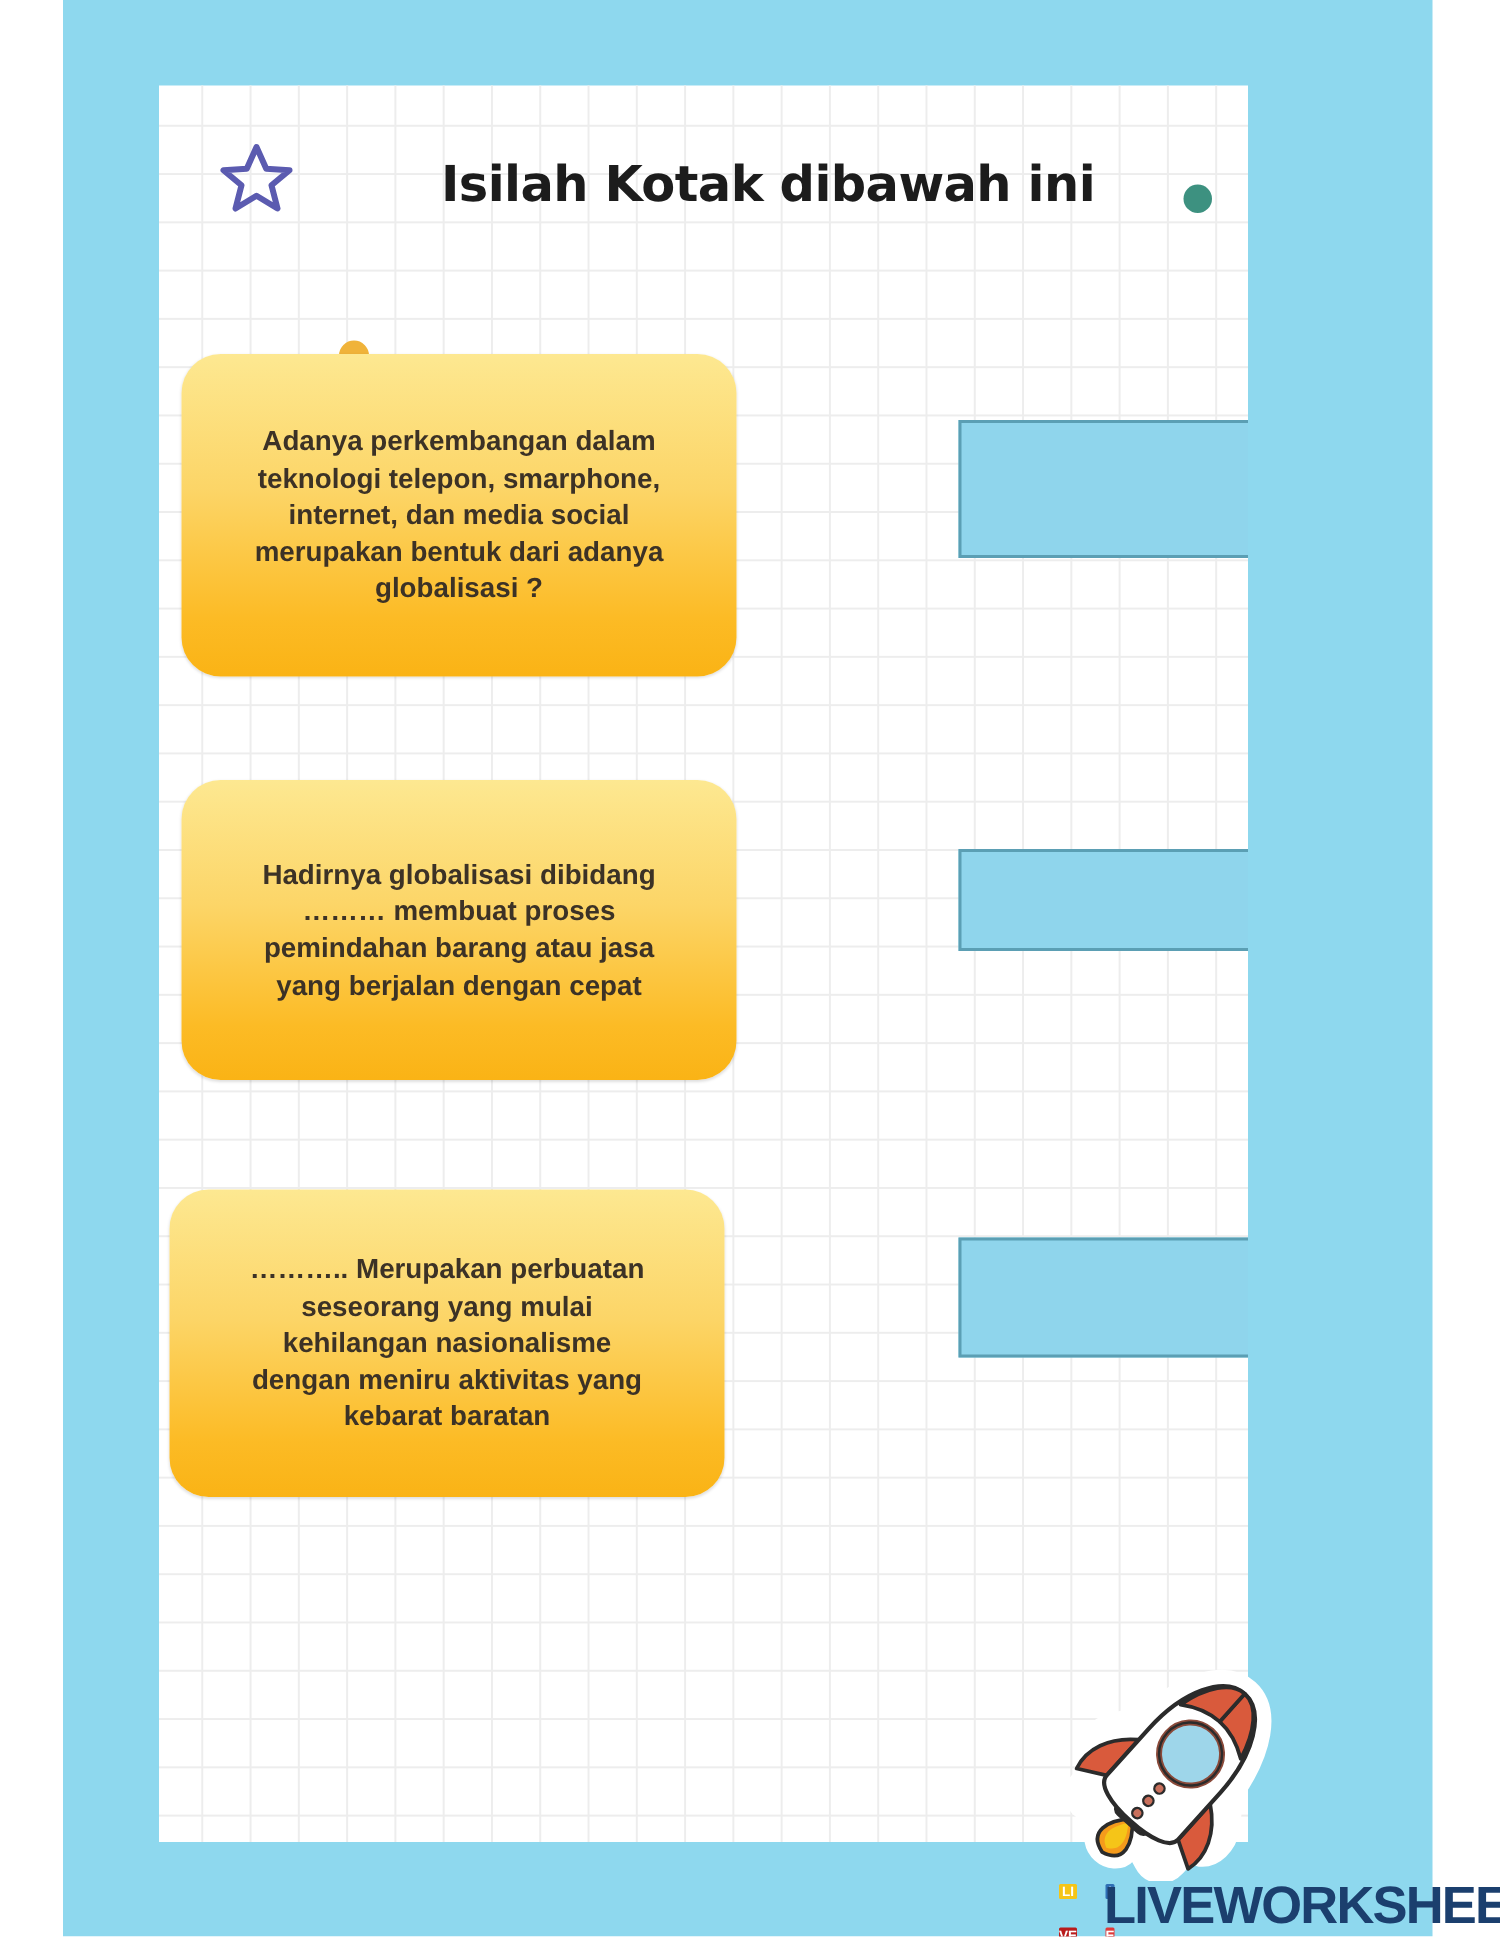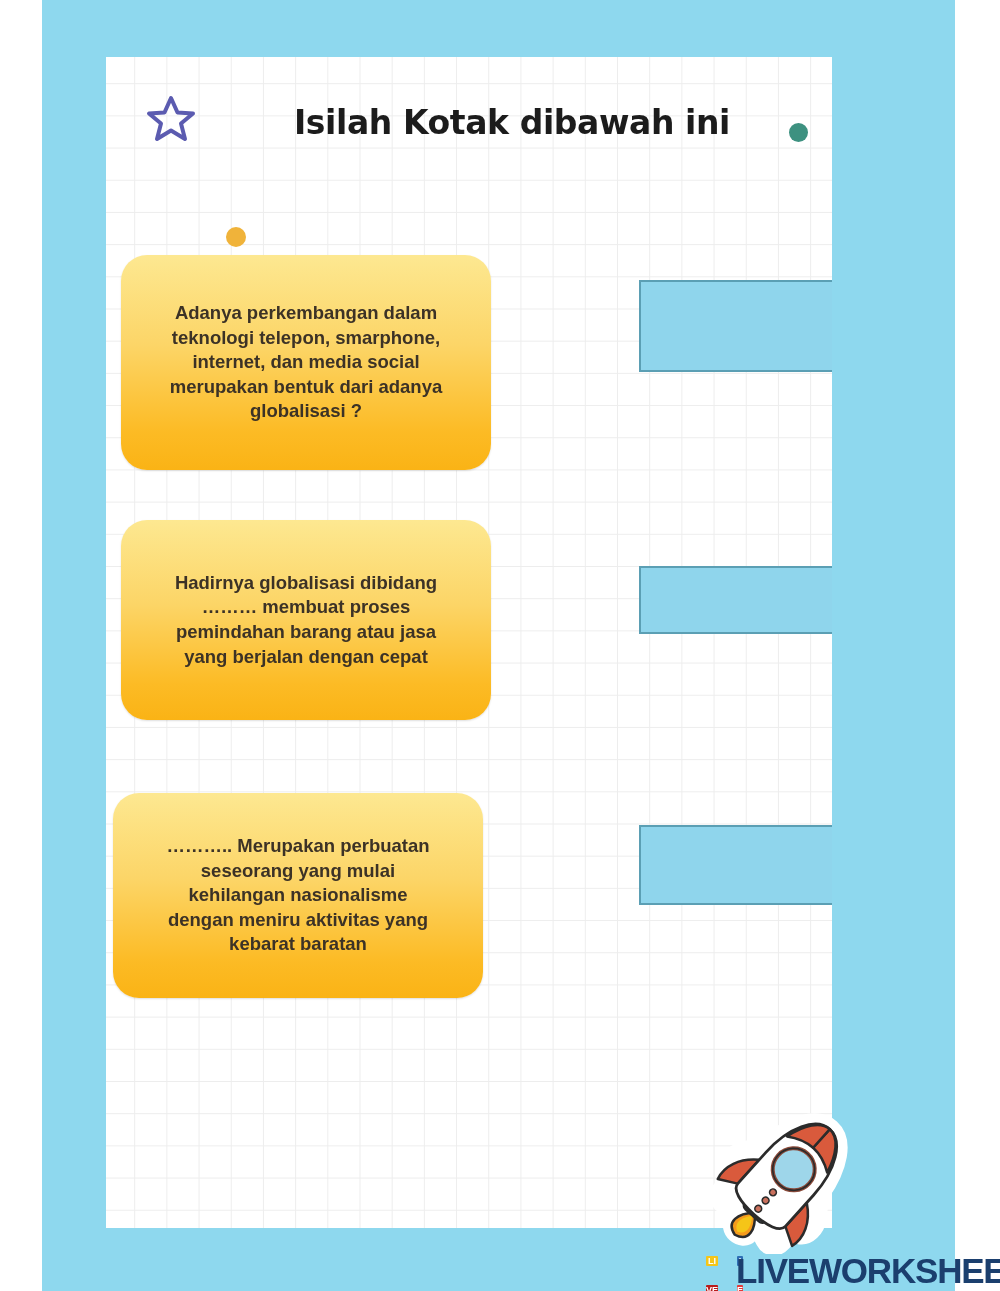--- a/index.html
+++ b/index.html
@@ -124,7 +124,7 @@
   }
 
   
-  #row1 .qcard      { left: 15px;  top: 179px; height: 215px; margin-top: 19px; }
+  #row1 .qcard      { left: 15px;  top: 179px; height: 215px; }
   #row1 .orange-dot { left: 120px; top: 170px; }
   #row1 .answer-box { left: 533px; top: 223px; width: 243px; height: 92px; }
 

